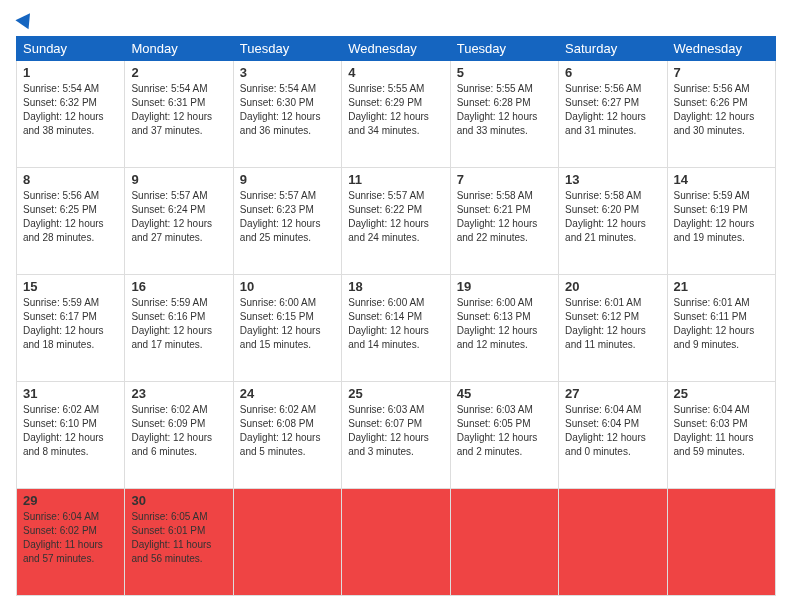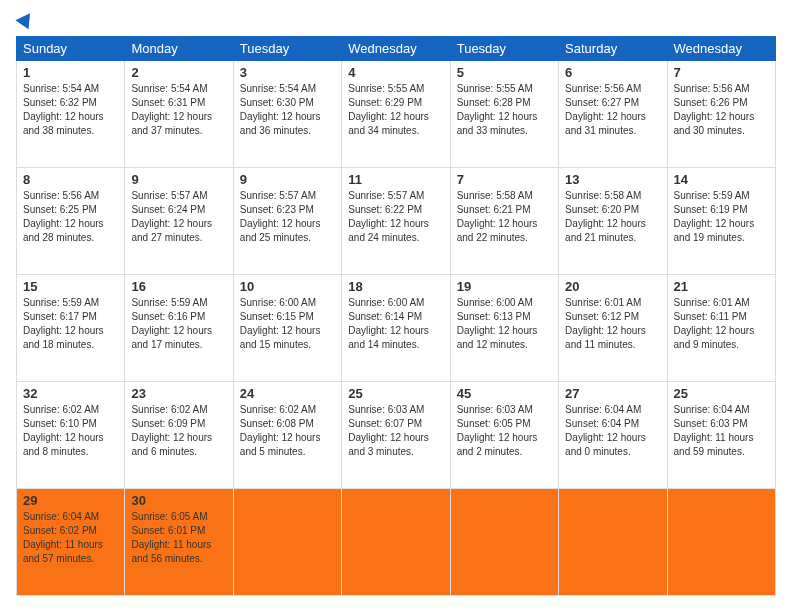--- a/index.html
+++ b/index.html
@@ -316,7 +316,7 @@
         </tr>
         <tr>
           <td>
-          <span class="day-number">32</span>
+          <span class="day-number">31</span>
           <div class="day-info">
             Sunrise: 6:02 AM<br>
             Sunset: 6:10 PM<br>

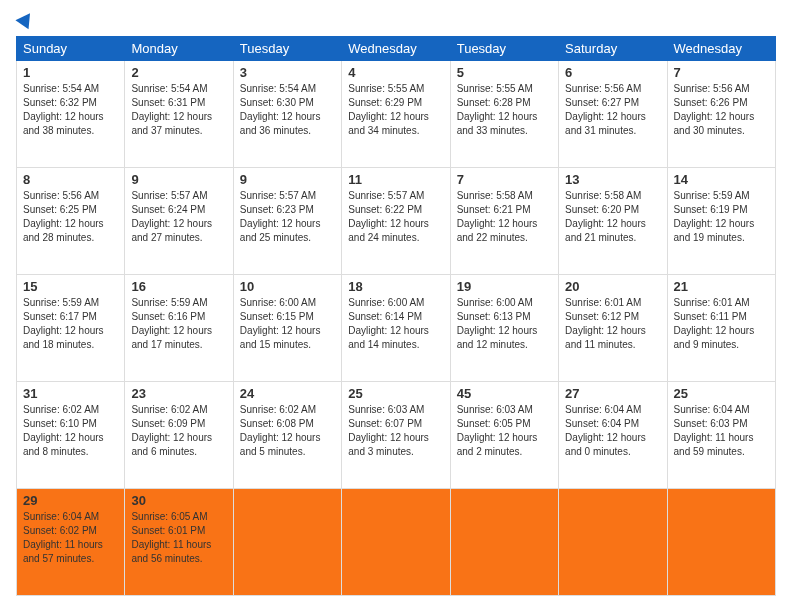--- a/index.html
+++ b/index.html
@@ -88,7 +88,7 @@
       background: #f5f5f5;
     }
     .calendar td.last-row {
-      background: #f97316;
+      background: #ef4444;
       border-color: #ddd;
       margin-top: 16px;
     }

